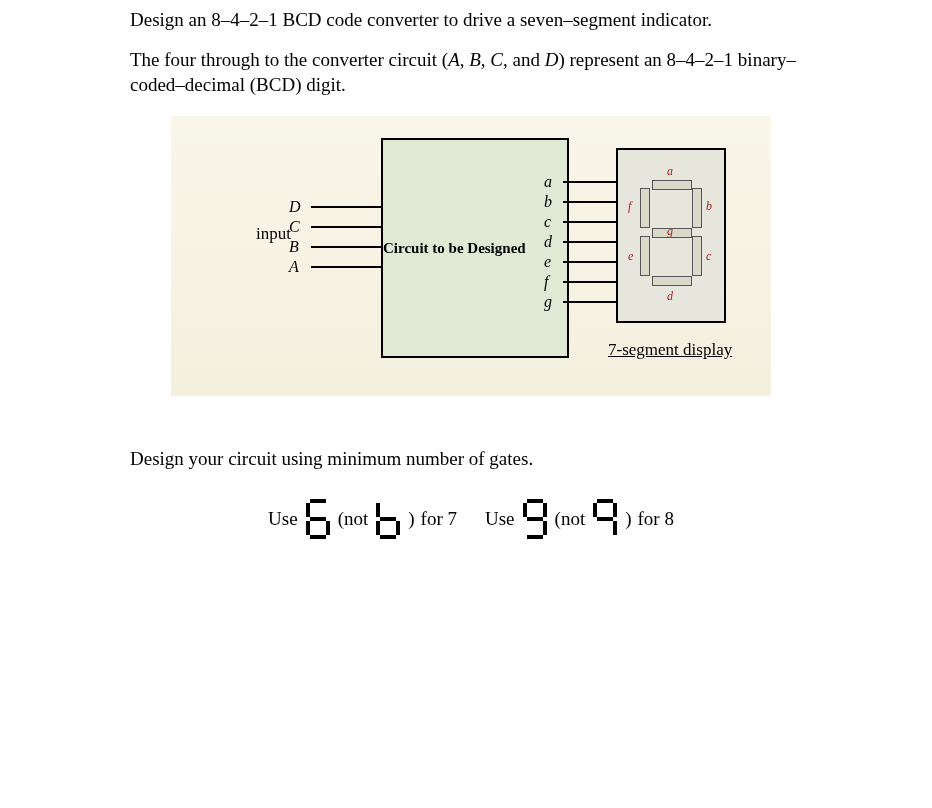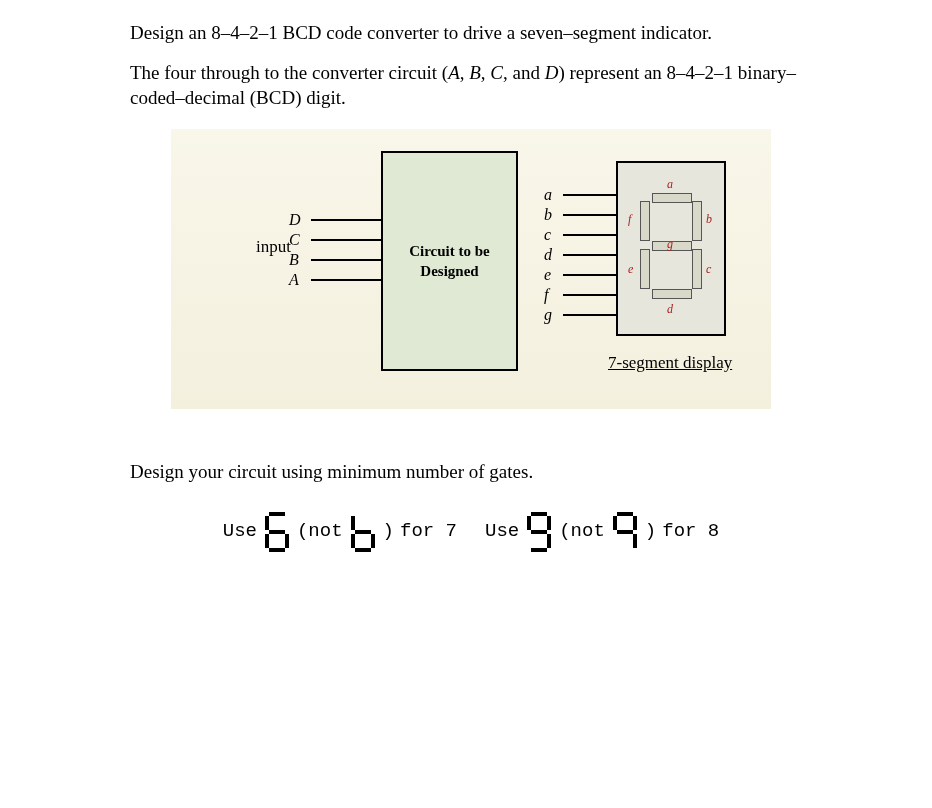--- a/index.html
+++ b/index.html
@@ -12,7 +12,7 @@
       color: #000;
     }
     .page {
-      padding: 20px 120px 20px 130px;
+      padding: 7px 120px 20px 130px;
       font-size: 19px;
       line-height: 1.35;
     }

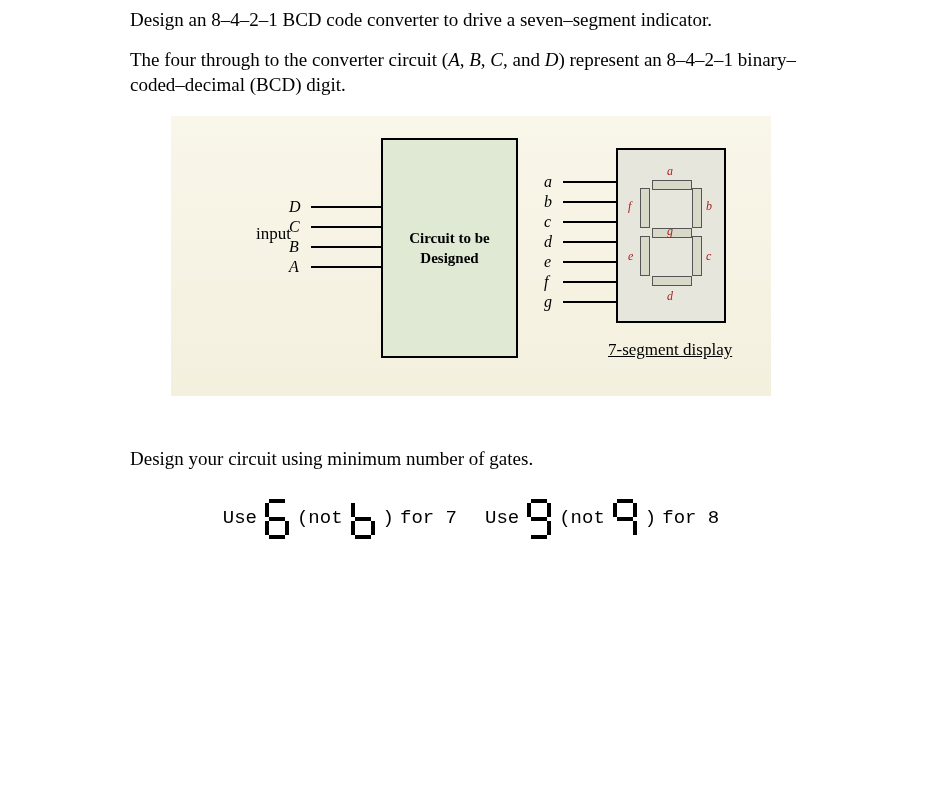--- a/index.html
+++ b/index.html
@@ -32,14 +32,14 @@
       position: absolute;
       left: 210px;
       top: 22px;
-      width: 137px;
+      width: 188px;
       height: 220px;
       background: #dfe9d3;
       border: 2px solid #000;
       box-sizing: border-box;
       display: flex;
       align-items: center;
-      justify-content: flex-end;
+      justify-content: flex-start;
       text-align: center;
       font-family: 'Times New Roman', serif;
       font-size: 15px;

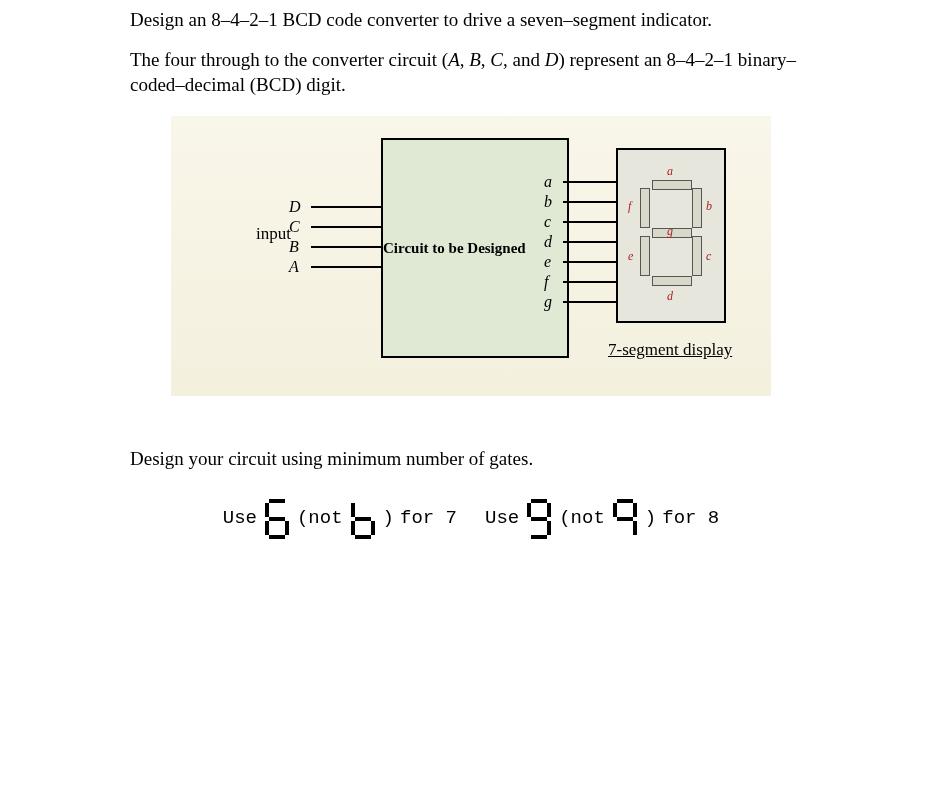--- a/index.html
+++ b/index.html
@@ -131,7 +131,6 @@
       gap: 28px;
       margin-top: 26px;
       align-items: flex-end;
-      font-family: Liberation Mono, monospace;
     }
     .use-group {
       display: flex;

